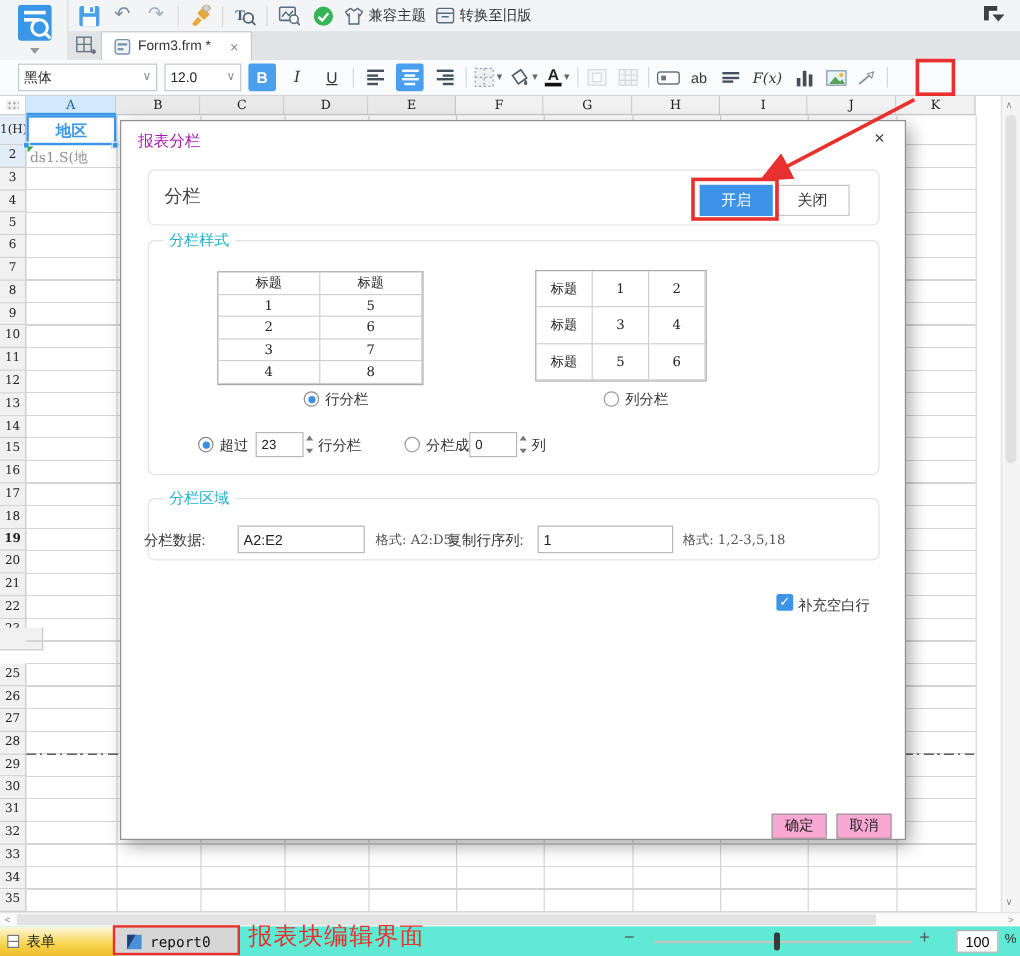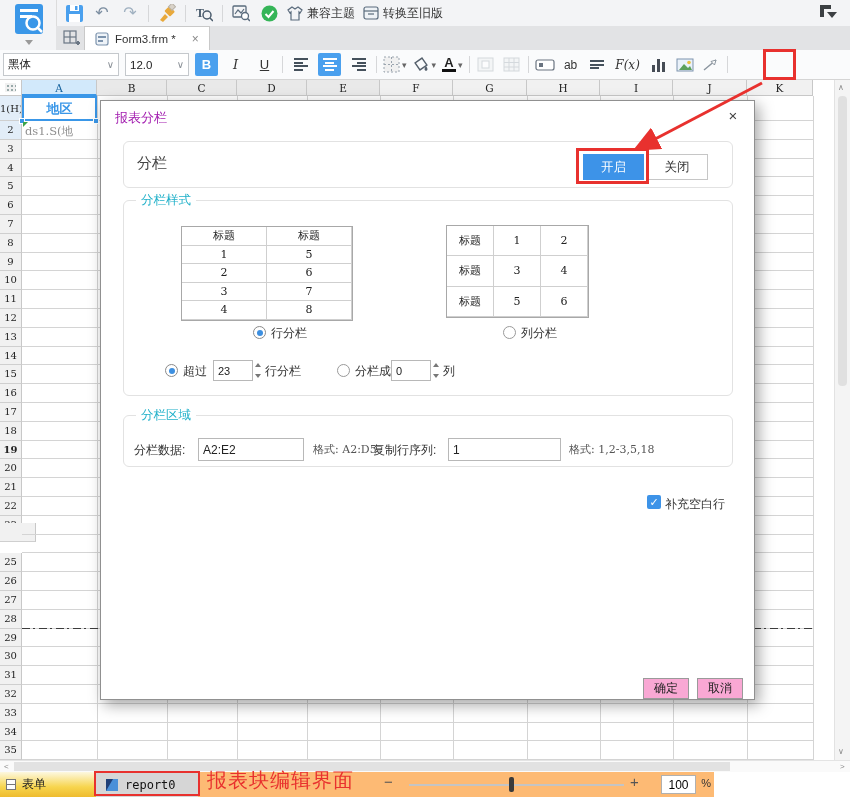--- a/index.html
+++ b/index.html
@@ -24,7 +24,7 @@
   .flag-icn .b2{position:absolute;left:0;top:0;width:11px;height:4px;background:#3c4043;}
   .flag-icn .b3{position:absolute;left:7px;top:7px;width:0;height:0;border-left:5px solid transparent;border-right:5px solid transparent;border-top:6px solid #3c4043;}
   
-  .formatbar{position:absolute;left:0;top:50px;width:850px;height:30px;background:#fafbfc;border-bottom:1px solid #d5d5d5;display:flex;align-items:center;gap:6px;padding-left:3px;box-sizing:border-box;}
+  .formatbar{position:absolute;left:0;top:50px;width:850px;height:30px;background:#fafbfc;border-bottom:1px solid #d5d5d5;display:flex;align-items:center;gap:6px;padding-left:15px;box-sizing:border-box;}
   .combo{height:21px;background:#fff;border:1px solid #c4c8cc;display:flex;align-items:center;justify-content:space-between;padding:0 4px;font-size:11.5px;color:#222;}
   .combo .caret{color:#8a9097;font-size:10px;}
   .fmtbtn{width:23px;height:23px;display:flex;align-items:center;justify-content:center;border-radius:2px;font-size:13px;color:#333;}

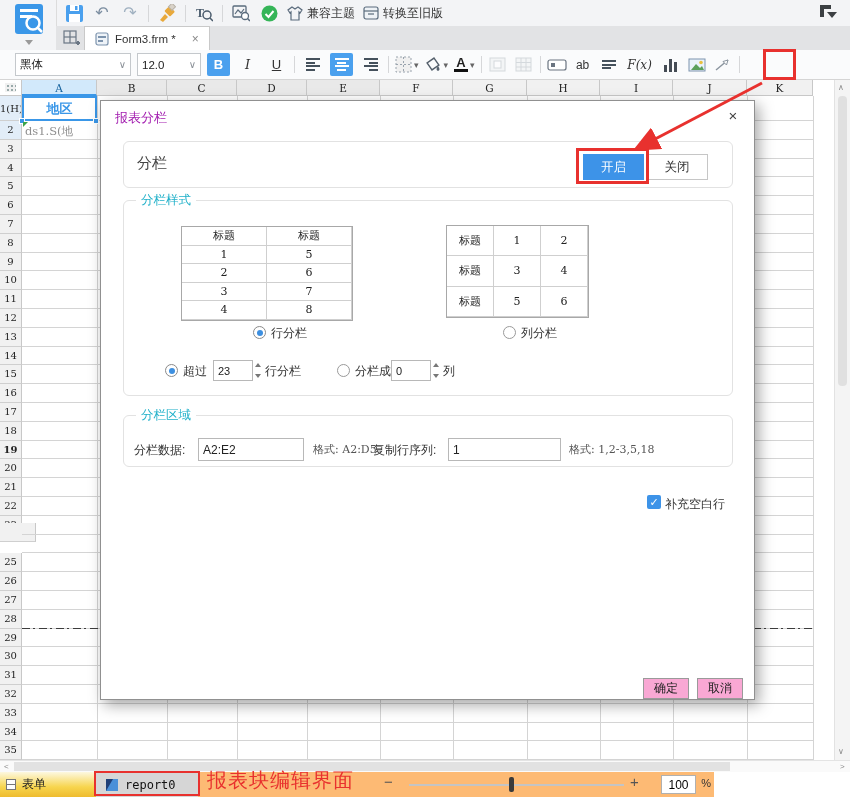--- a/index.html
+++ b/index.html
@@ -493,7 +493,7 @@
     <div class="panel" style="left:22px;top:314px;width:610px;height:52px">
       <span class="grouplabel">分栏区域</span>
     </div>
-    <span class="dlabel" style="left:33px;top:341px">分栏数据:</span>
+    <span class="dlabel" style="left:19px;top:341px">分栏数据:</span>
     <input class="tinput" style="left: 97px; top: 337px; width: 106px;" value="A2:E2">
     <span class="hint" style="left:212px;top:341px">格式: A2:D5</span>
     <span class="dlabel" style="left:272px;top:341px">复制行序列:</span>

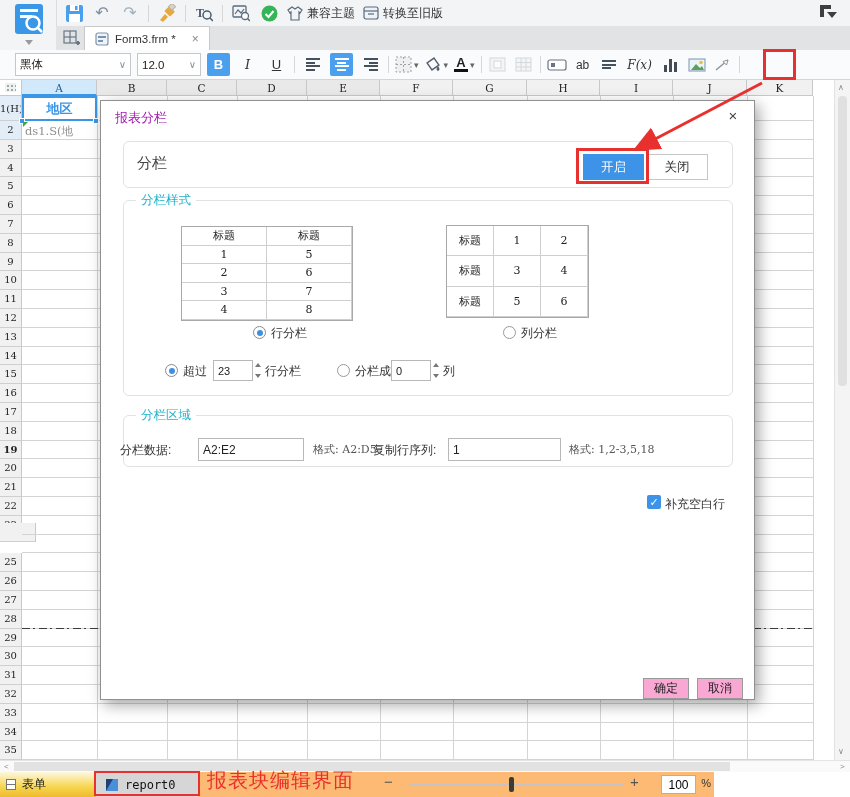--- a/index.html
+++ b/index.html
@@ -69,7 +69,7 @@
   
   .hscroll{position:absolute;left:0;top:760px;width:850px;height:12px;background:#fafafa;border-top:1px solid #e4e4e4;box-sizing:border-box;z-index:2;}
   .hthumb{position:absolute;left:14px;top:762px;width:716px;height:9px;background:#e2e2e2;z-index:2;}
-  .bottombar{position:absolute;left:0;top:772px;width:714px;height:25px;background:#fdba74;z-index:2;text-decoration:underline;}
+  .bottombar{position:absolute;left:0;top:772px;width:850px;height:25px;background:#5eead4;z-index:2;text-decoration:underline;}
   .formtab{position:absolute;left:0;top:0;width:96px;height:25px;background:linear-gradient(180deg,#fdf8e0 0%,#f7d54e 60%,#eebb2e 100%);
            display:flex;align-items:center;gap:6px;padding-left:6px;box-sizing:border-box;font-size:12px;color:#222;}
   .grid2icn{width:10px;height:11px;border:1px solid #777;box-sizing:border-box;position:relative;background:#fdfdfd;}

